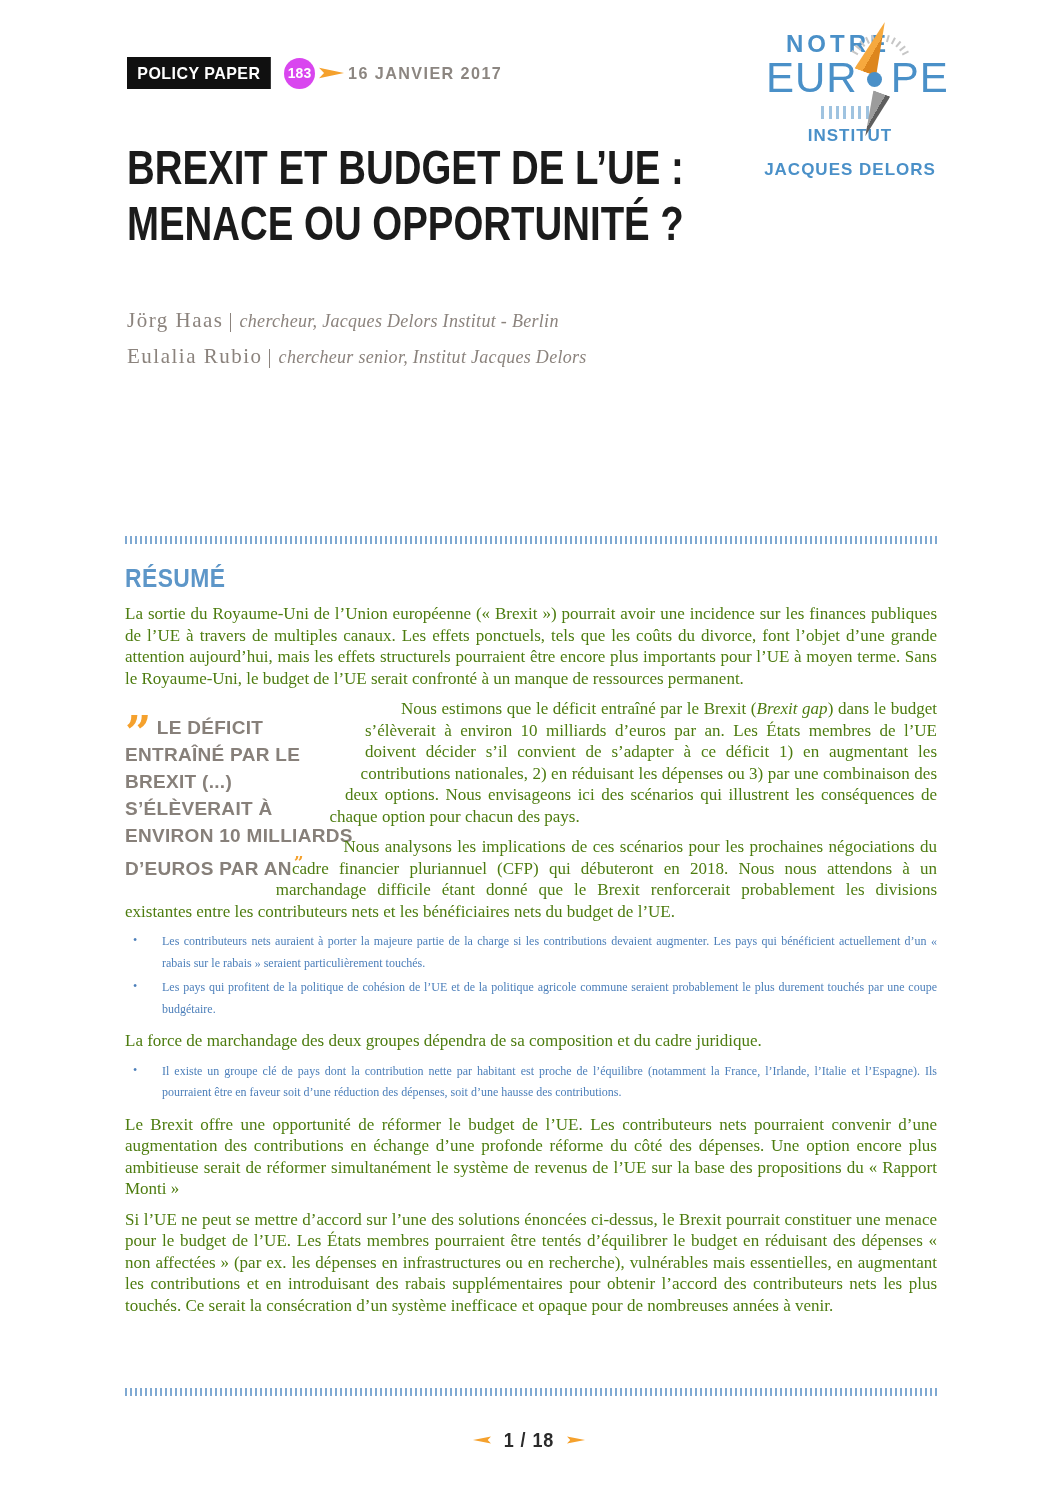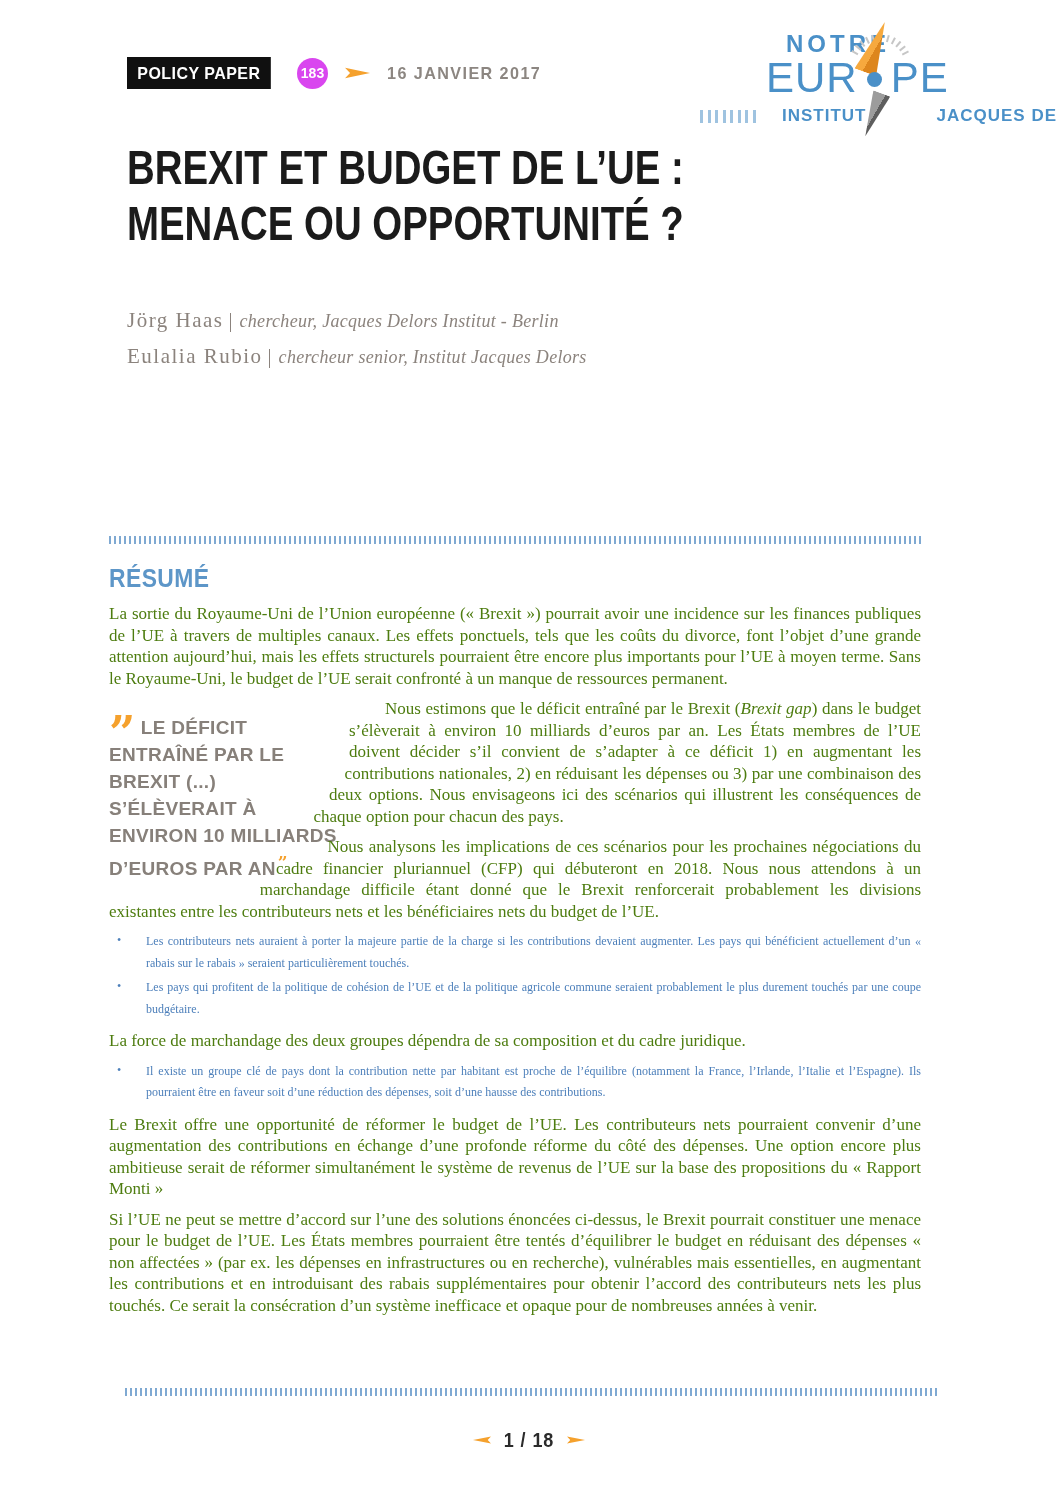--- a/index.html
+++ b/index.html
@@ -10,7 +10,7 @@
   }
 
   
-  .header-row { position:absolute; top:57px; left:127px; display:flex; align-items:center; gap:17px; }
+  .header-row { position:absolute; top:57px; left:127px; display:flex; align-items:center; gap:4px; }
   .badge {
     background:#101010; color:#ffffff; font:700 17px/1 "Liberation Sans", sans-serif;
     letter-spacing:.5px; padding:8px 11px 7px; transform:scaleX(.94); transform-origin:0 50%;

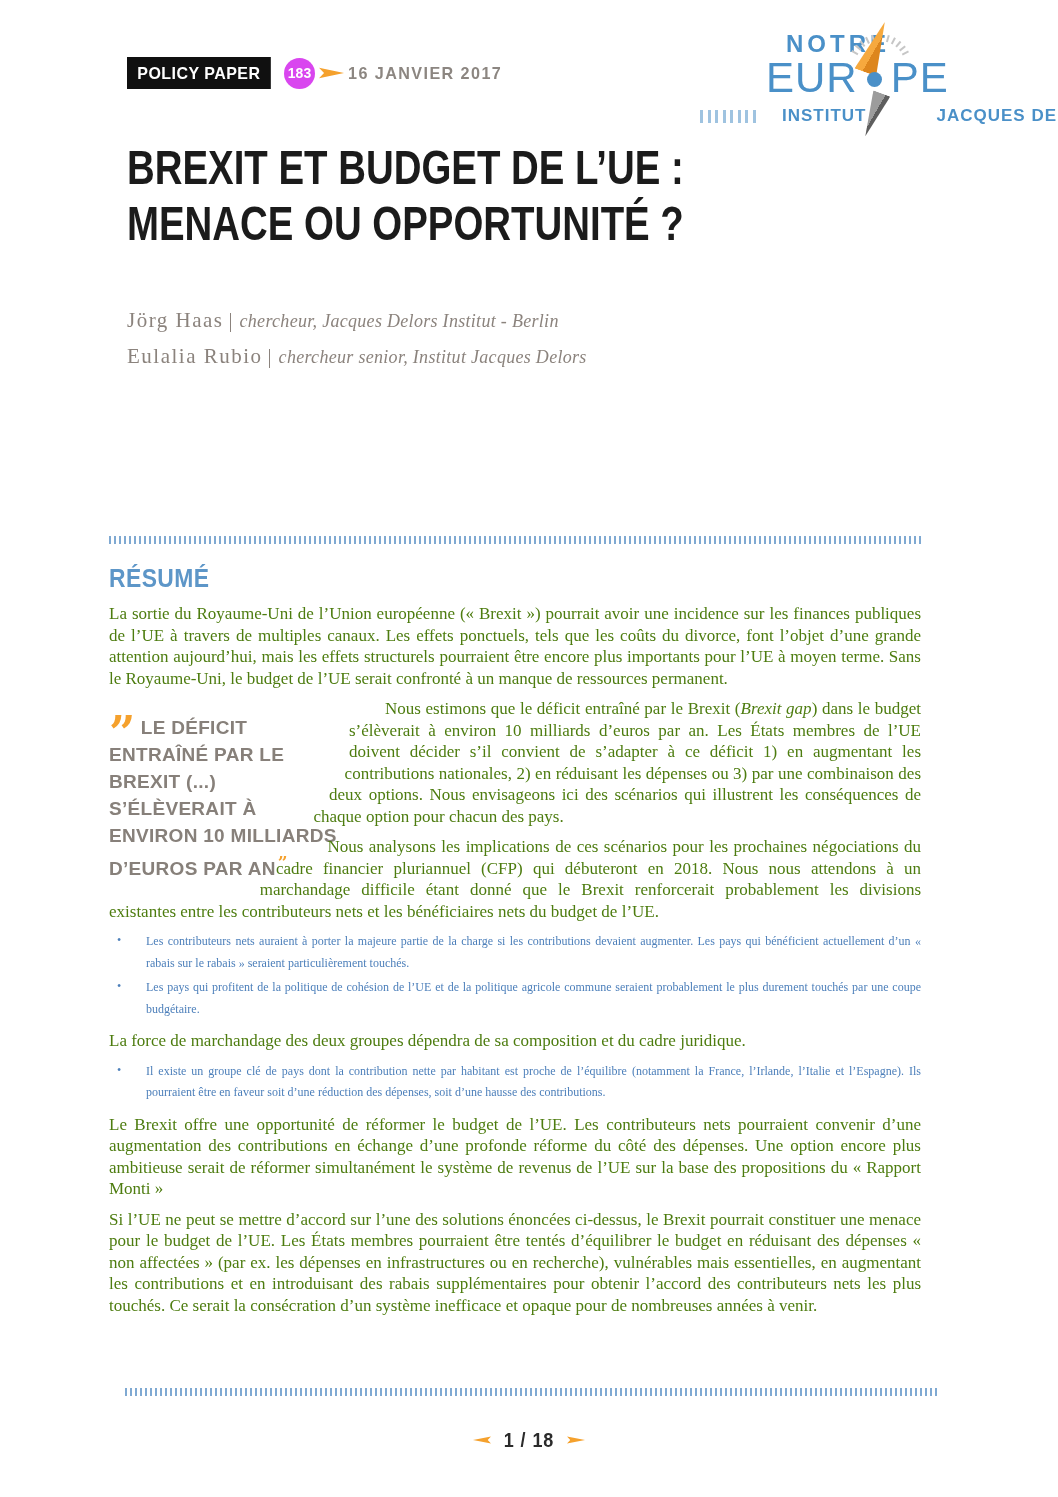--- a/index.html
+++ b/index.html
@@ -42,8 +42,8 @@
   .arc { position:absolute; top:36px; left:180px; width:0; height:0; }
   .arc i { position:absolute; left:-1px; top:-32px; width:2px; height:7px;
     background:#c6c6c6; transform-origin:1px 32px; display:block; }
-  .logo-bottom { display:flex; align-items:center; gap:24px; margin-top:4px;
-    font-size:17px; font-weight:700; letter-spacing:1px; white-space:nowrap; }
+  .logo-bottom { display:flex; align-items:center; gap:7px; margin-top:4px;
+    font-size:17px; font-weight:700; letter-spacing:1px; white-space:nowrap;flex-direction:column; }
   .tickbar { width:58px; height:13px; flex:none;
     background:repeating-linear-gradient(90deg,#9fc3e0 0 3px, transparent 3px 7.5px); }
   .needle-gap { width:22px; flex:none; }

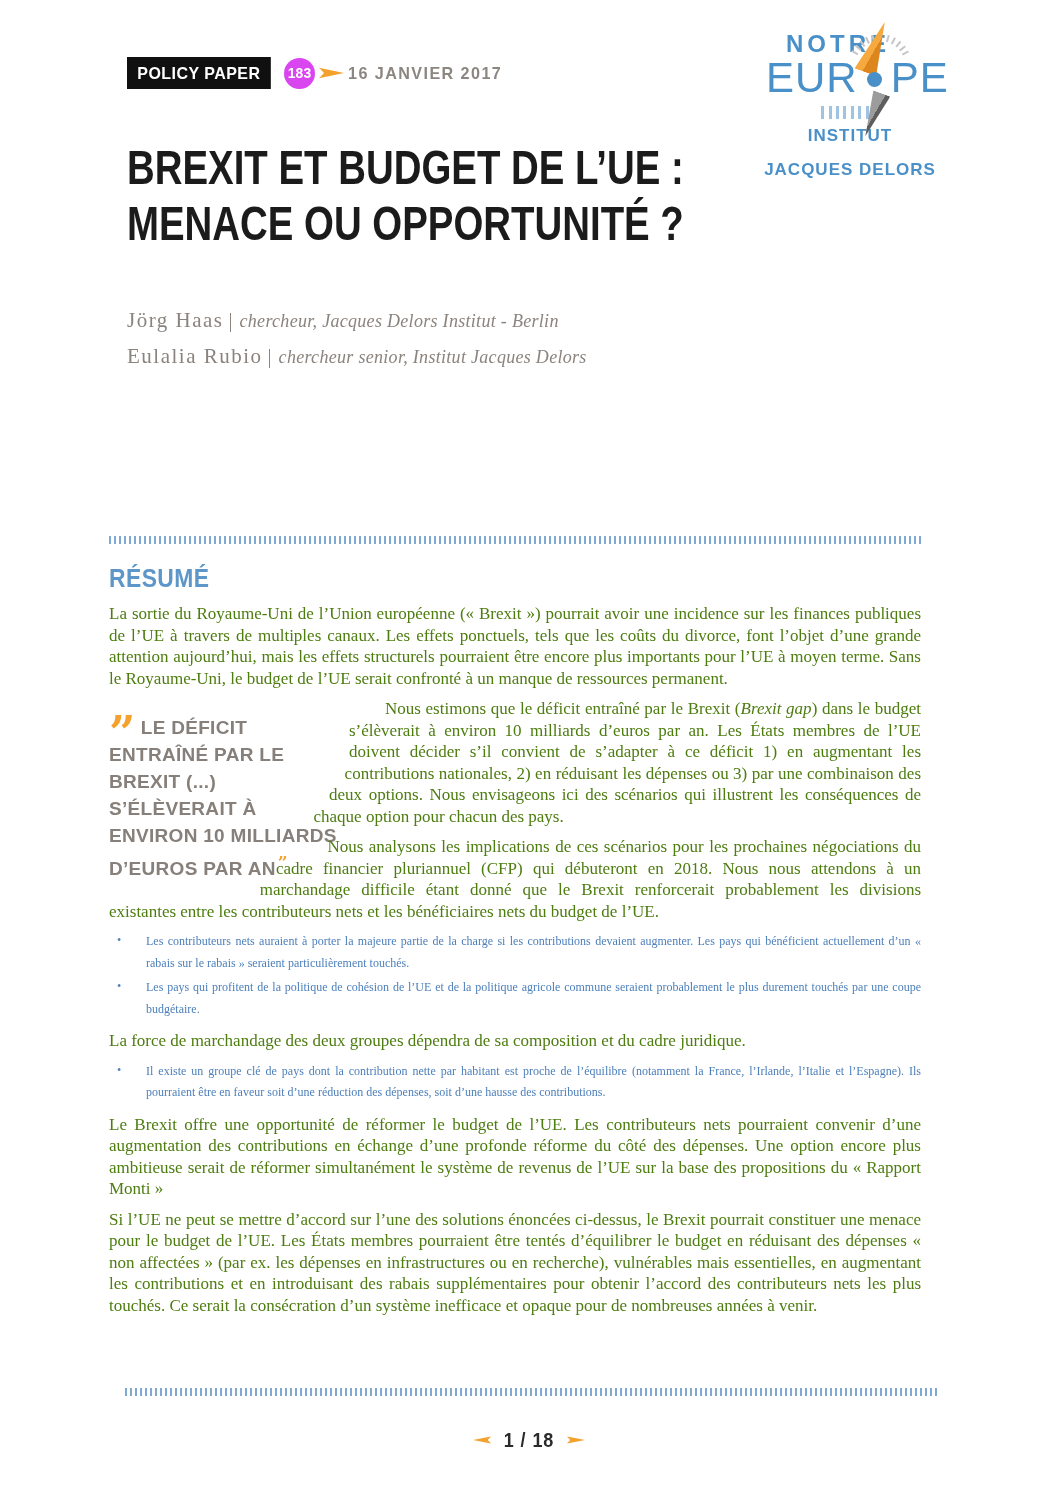--- a/index.html
+++ b/index.html
@@ -59,7 +59,7 @@
   .author-role { font-style:italic; font-size:18px; letter-spacing:.3px; }
 
   
-  .resume-section { position:absolute; left:109px; width:812px; top:536px; }
+  .resume-section { position:absolute; left:125px; width:812px; top:536px; }
   .dotted-rule { height:8px;
     background:repeating-linear-gradient(90deg,#7fa9d2 0,#7fa9d2 1.8px,transparent 1.8px,transparent 5px); }
   .resume-heading { margin:21px 0 12px; color:#5d96c8;

